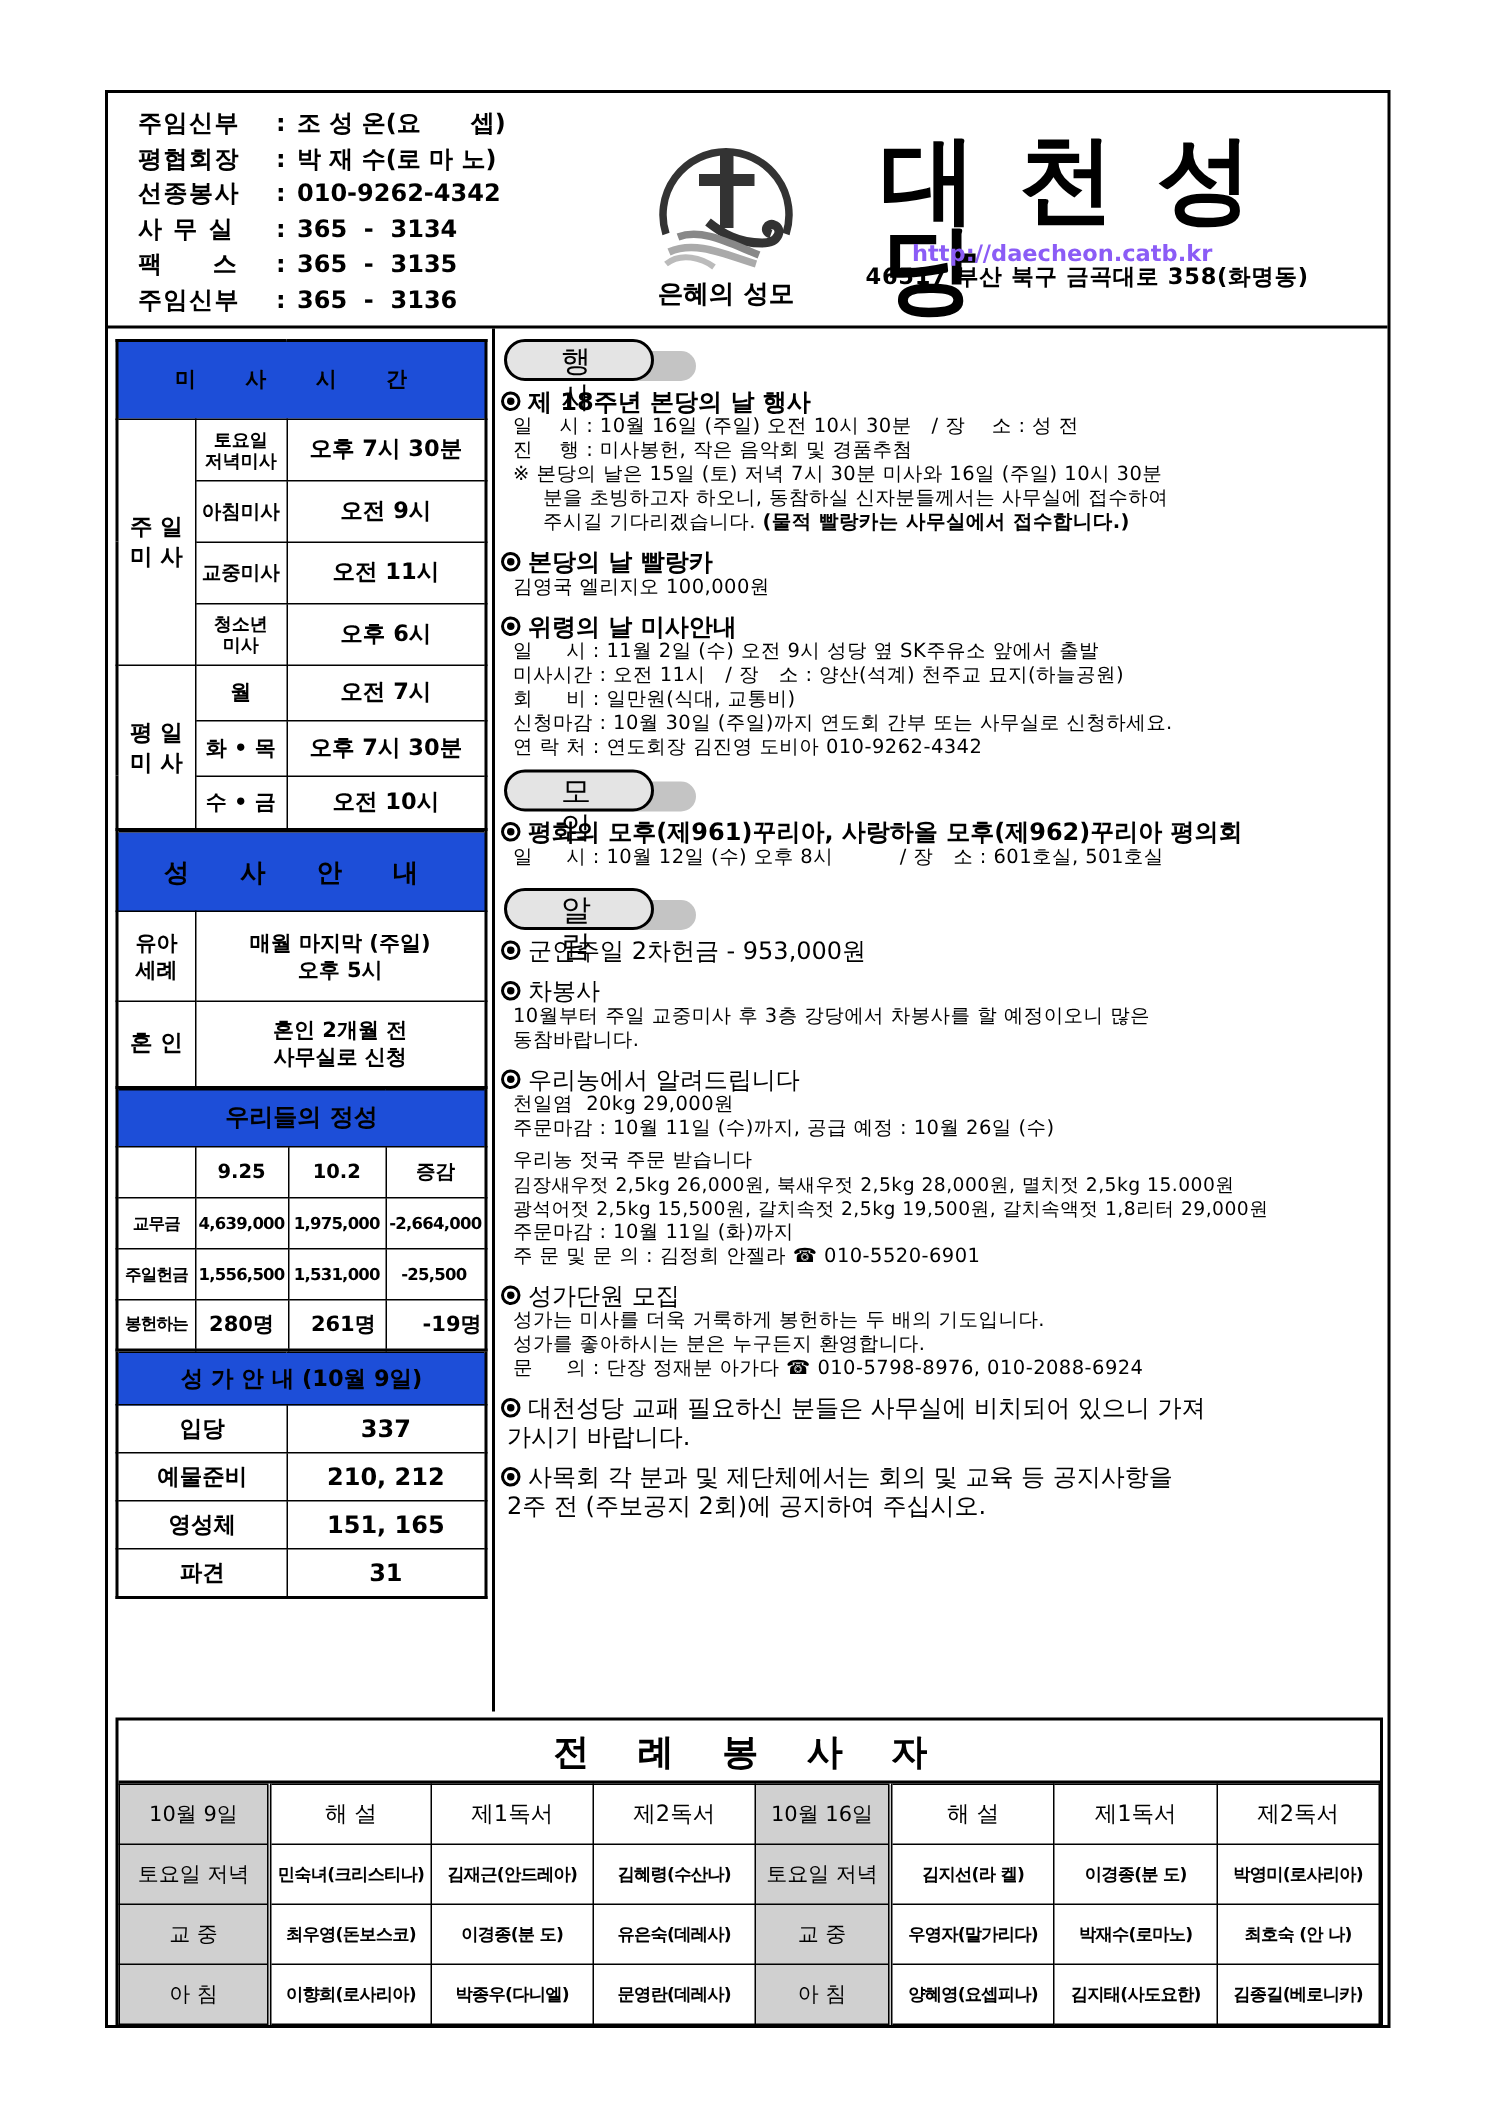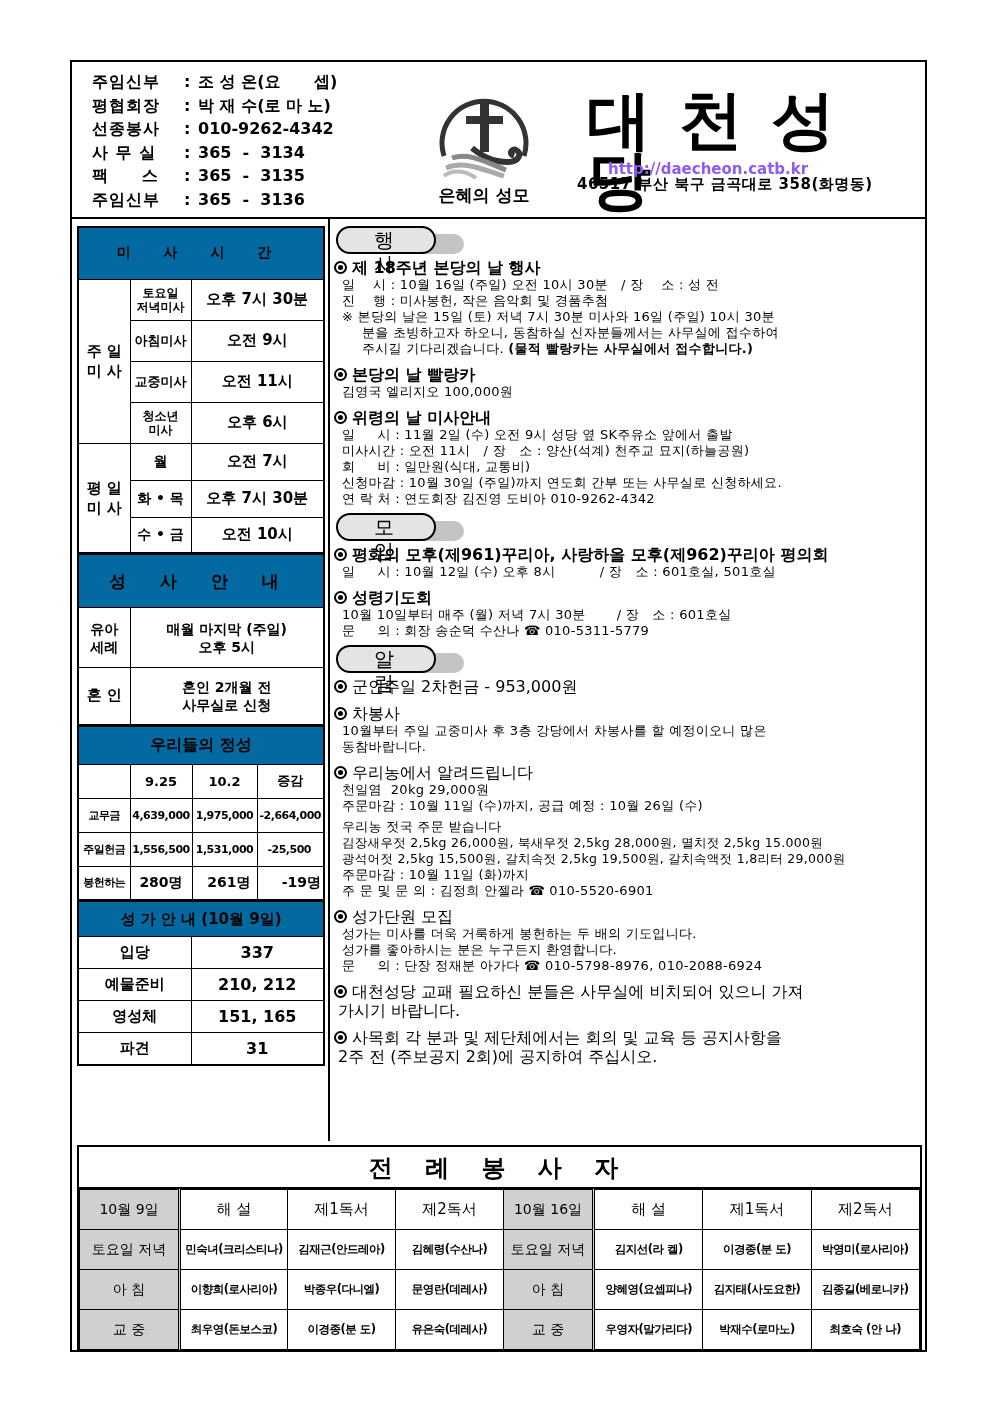--- a/index.html
+++ b/index.html
@@ -24,7 +24,7 @@
   .leftcol { position: absolute; left: 5px; top: 164px; width: 248px; }
   table.lt { border-collapse: collapse; width: 248px; border: 2px solid #000; }
   table.lt td { border: 1px solid #000; text-align: center; font-weight: bold; vertical-align: middle; }
-  .shade { background: #0369a1; }
+  .shade { background: #1d4ed8; }
   .sec-title { font-size: 17px; height: 52px; letter-spacing: 14px; }
   .mass td { font-size: 14px; }
   .mass .time { font-size: 15px; }

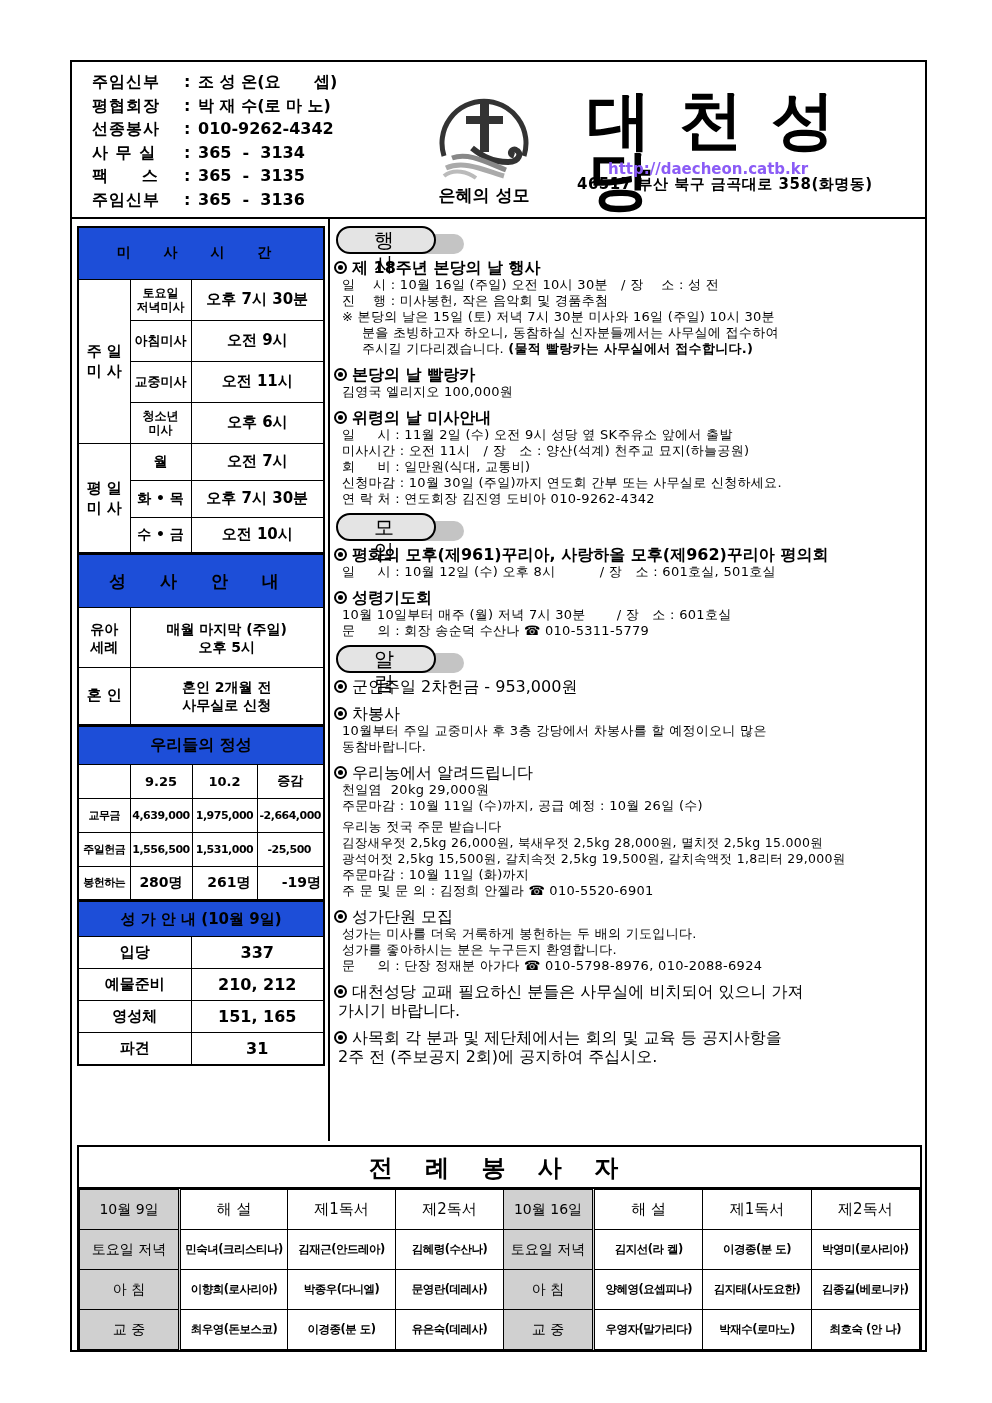--- a/index.html
+++ b/index.html
@@ -249,11 +249,6 @@
       <div class="line">일     시 : 10월 12일 (수) 오후 8시          / 장   소 : 601호실, 501호실</div>
     </div>
     <div class="gap"></div>
-    <div class="item">
-      <div class="item-title"><span class="bullet"></span><span>성령기도회</span></div>
-      <div class="line">10월 10일부터 매주 (월) 저녁 7시 30분       / 장   소 : 601호실</div>
-      <div class="line">문     의 : 회장 송순덕 수산나 ☎ 010-5311-5779</div>
-    </div>
 
     <div class="pill-wrap" style="margin-top:4px;">
       <div class="pill-shadow"></div>

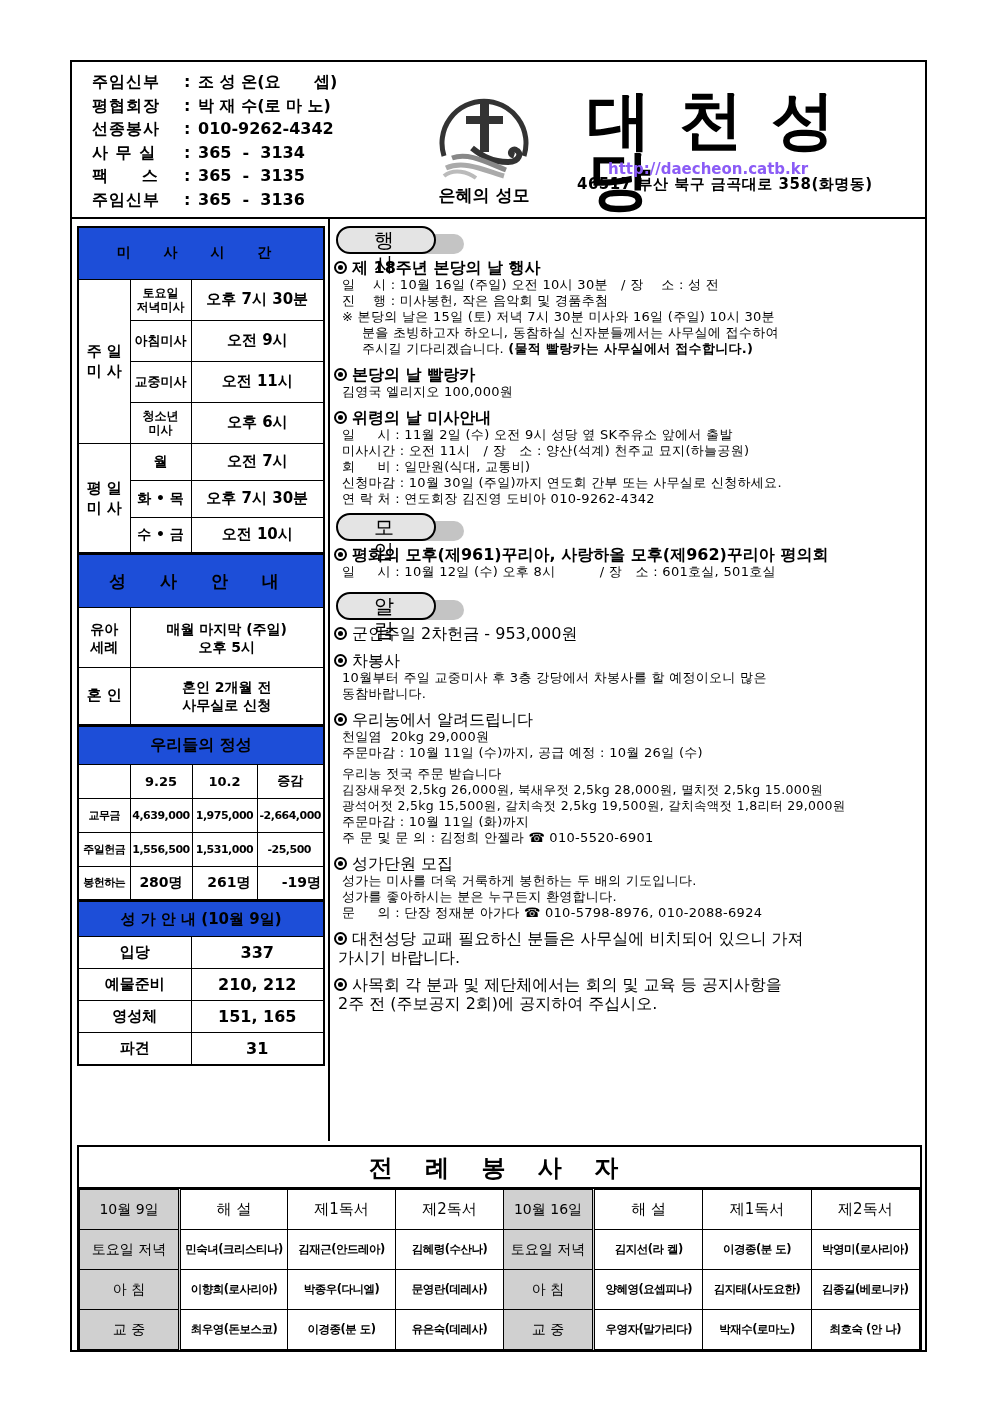--- a/index.html
+++ b/index.html
@@ -319,6 +319,16 @@
         <td class="nm">박영미(로사리아)</td>
       </tr>
       <tr>
+        <td class="hd dbl">교   중</td>
+        <td class="nm">최우영(돈보스코)</td>
+        <td class="nm">이경종(분 도)</td>
+        <td class="nm">유은숙(데레사)</td>
+        <td class="hd dbl">교   중</td>
+        <td class="nm">우영자(말가리다)</td>
+        <td class="nm">박재수(로마노)</td>
+        <td class="nm">최호숙 (안 나)</td>
+      </tr>
+      <tr>
         <td class="hd dbl">아   침</td>
         <td class="nm">이향희(로사리아)</td>
         <td class="nm">박종우(다니엘)</td>
@@ -328,16 +338,6 @@
         <td class="nm">김지태(사도요한)</td>
         <td class="nm">김종길(베로니카)</td>
       </tr>
-      <tr>
-        <td class="hd dbl">교   중</td>
-        <td class="nm">최우영(돈보스코)</td>
-        <td class="nm">이경종(분 도)</td>
-        <td class="nm">유은숙(데레사)</td>
-        <td class="hd dbl">교   중</td>
-        <td class="nm">우영자(말가리다)</td>
-        <td class="nm">박재수(로마노)</td>
-        <td class="nm">최호숙 (안 나)</td>
-      </tr>
     </tbody>
       </table>
   </div>

